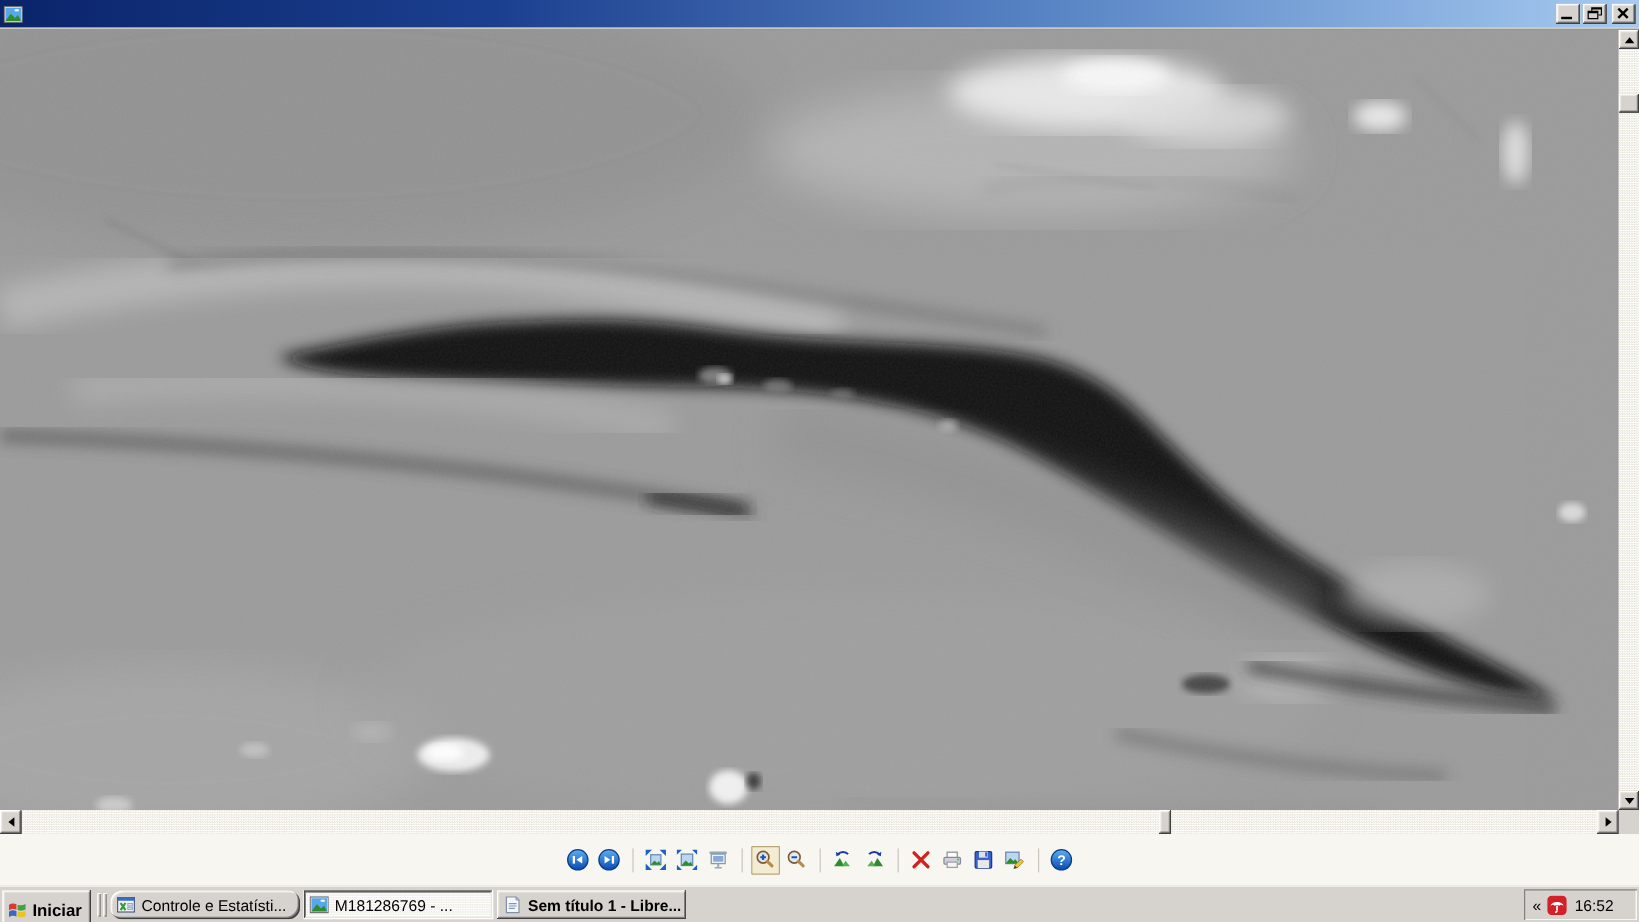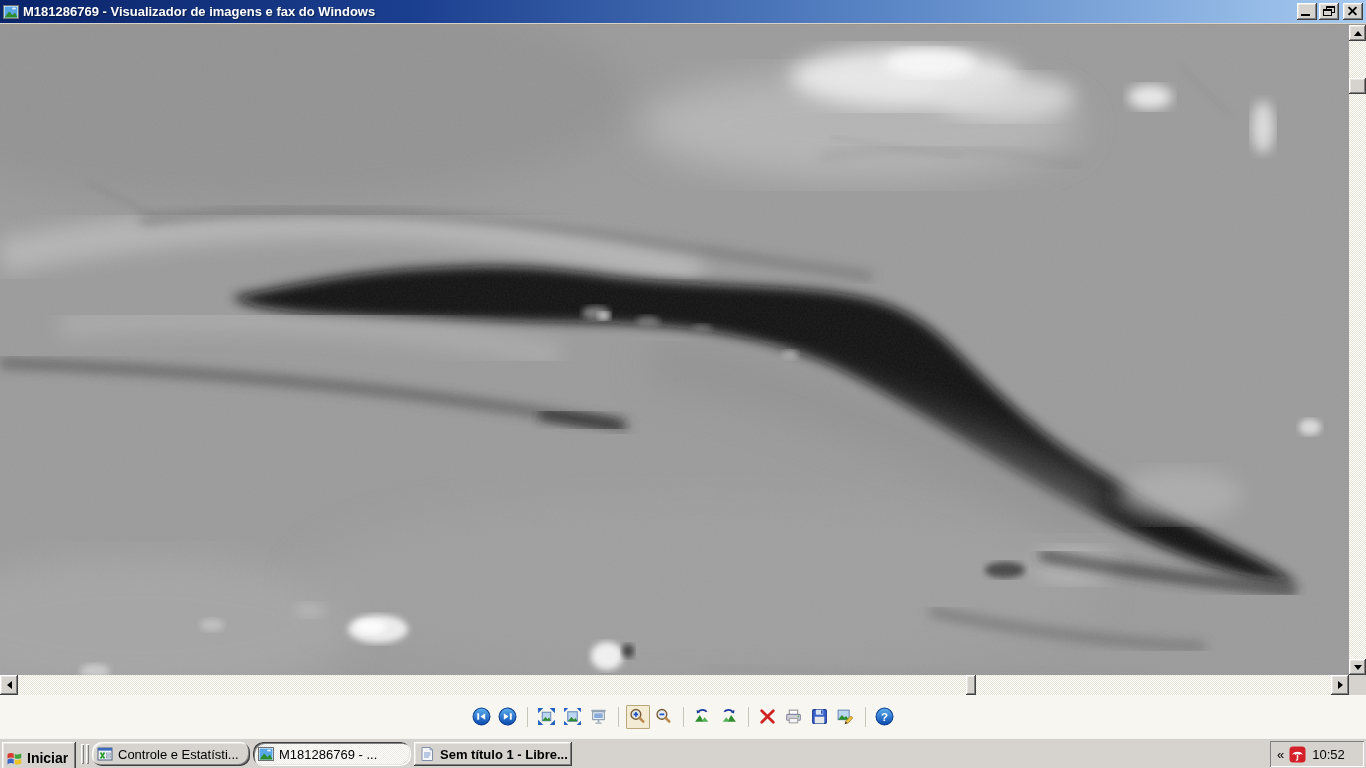--- a/index.html
+++ b/index.html
@@ -95,7 +95,6 @@
     <path d="M1.5,13.5 L6,7.5 L9.5,11 L12,8.5 L14.5,13.5 Z" fill="#2e8c2e"></path>
     <ellipse cx="11" cy="4.6" rx="2" ry="1" fill="#ffffff" opacity="0.85"></ellipse>
   </svg>
-  <span class="ttext">M181286769 - Visualizador de imagens e fax do Windows</span>
   <div id="winbtns">
     <div class="winbtn raised">
         <div class="glyph-min"></div>

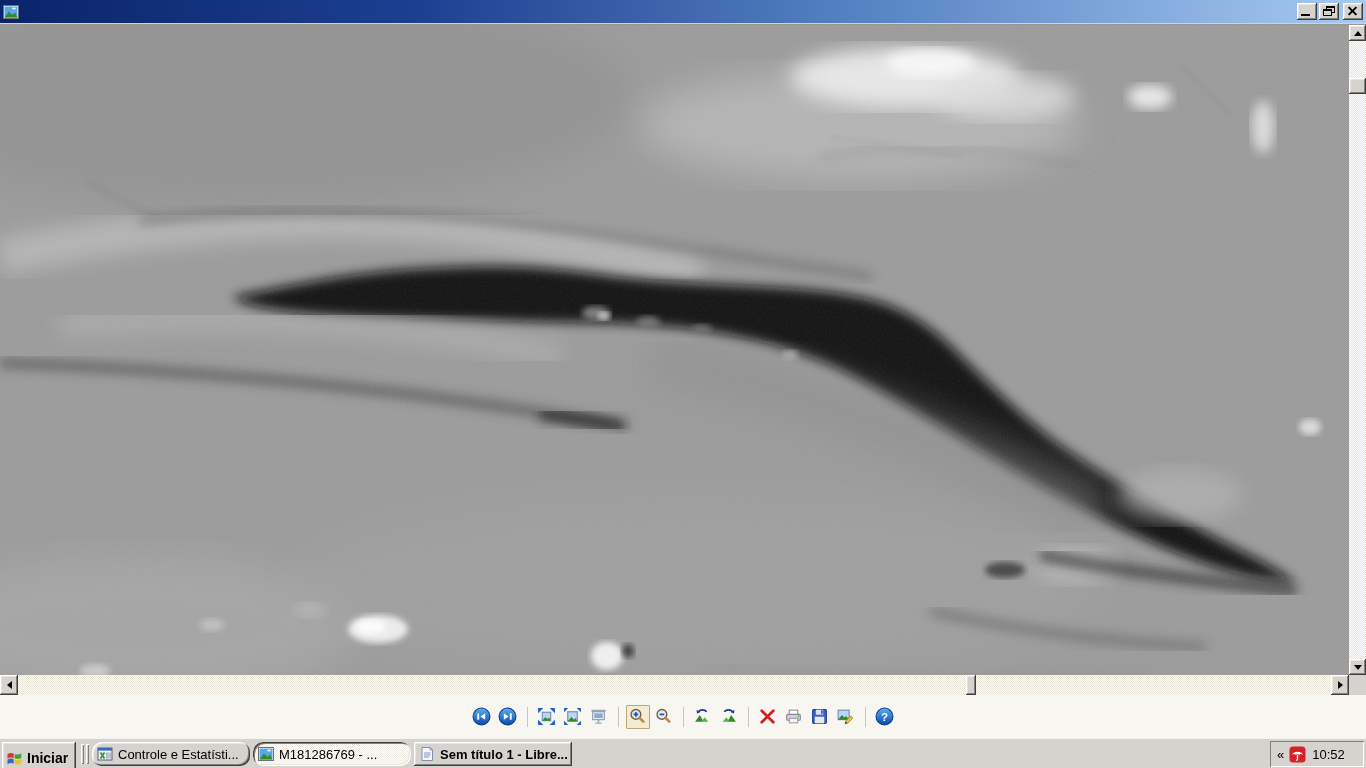--- a/index.html
+++ b/index.html
@@ -20,7 +20,7 @@
   .checker-press { background-color:#fff;
     background-image: conic-gradient(#eceae3 90deg, #ffffff 90deg 180deg,
                       #eceae3 180deg 270deg, #ffffff 270deg);
-    background-size:2px 2px;border-radius:10px; }
+    background-size:2px 2px; }
 
   
   #titlebar { left:0; top:0; width:1366px; height:23px;

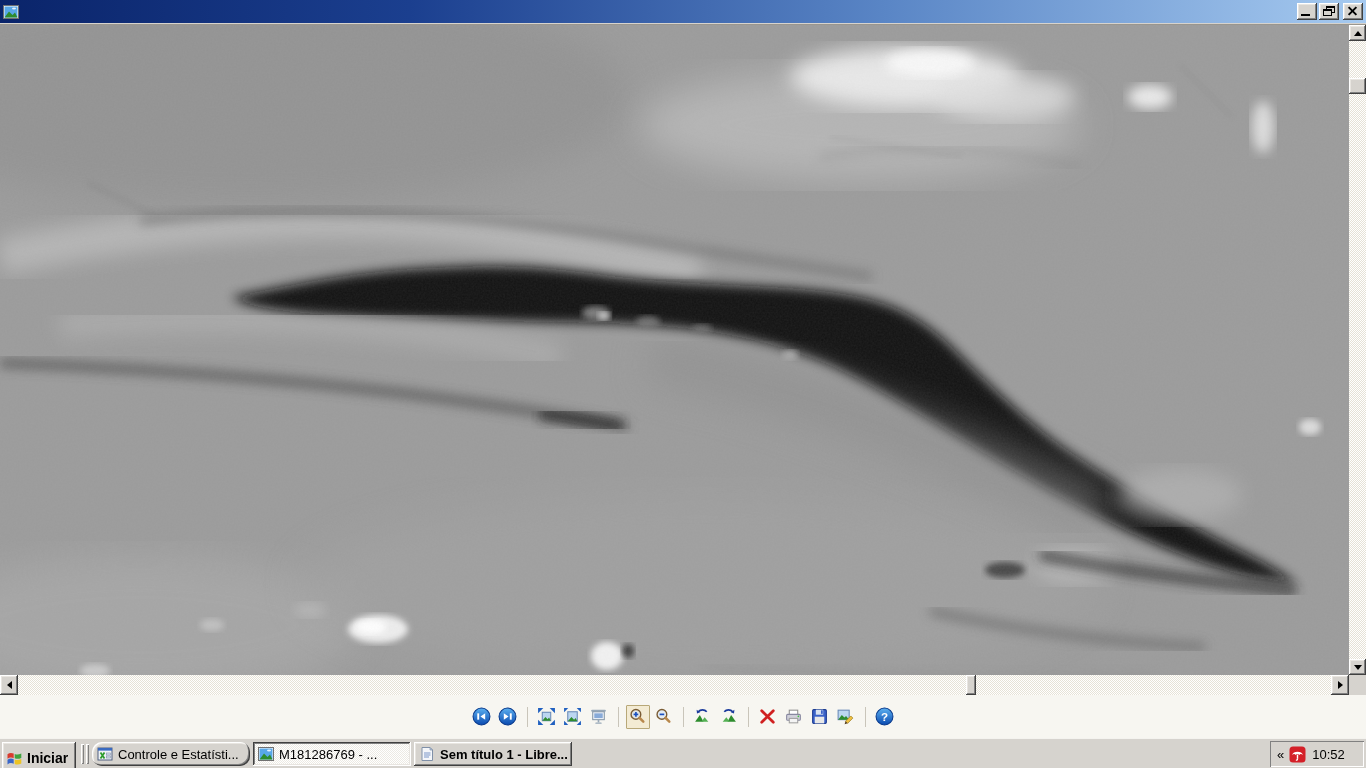--- a/index.html
+++ b/index.html
@@ -417,7 +417,7 @@
       <line x1="8.5" y1="8.6" x2="8.5" y2="12.8" stroke="#fff" stroke-width="1.4"></line>
       <path d="M8.5,12.8 q0,1.6 -1.6,1.3" stroke="#fff" stroke-width="1.3" fill="none"></path>
     </svg>
-    <span class="clock">10:52</span>
+    <span class="clock">16:52</span>
   </div>
 </div>
 

